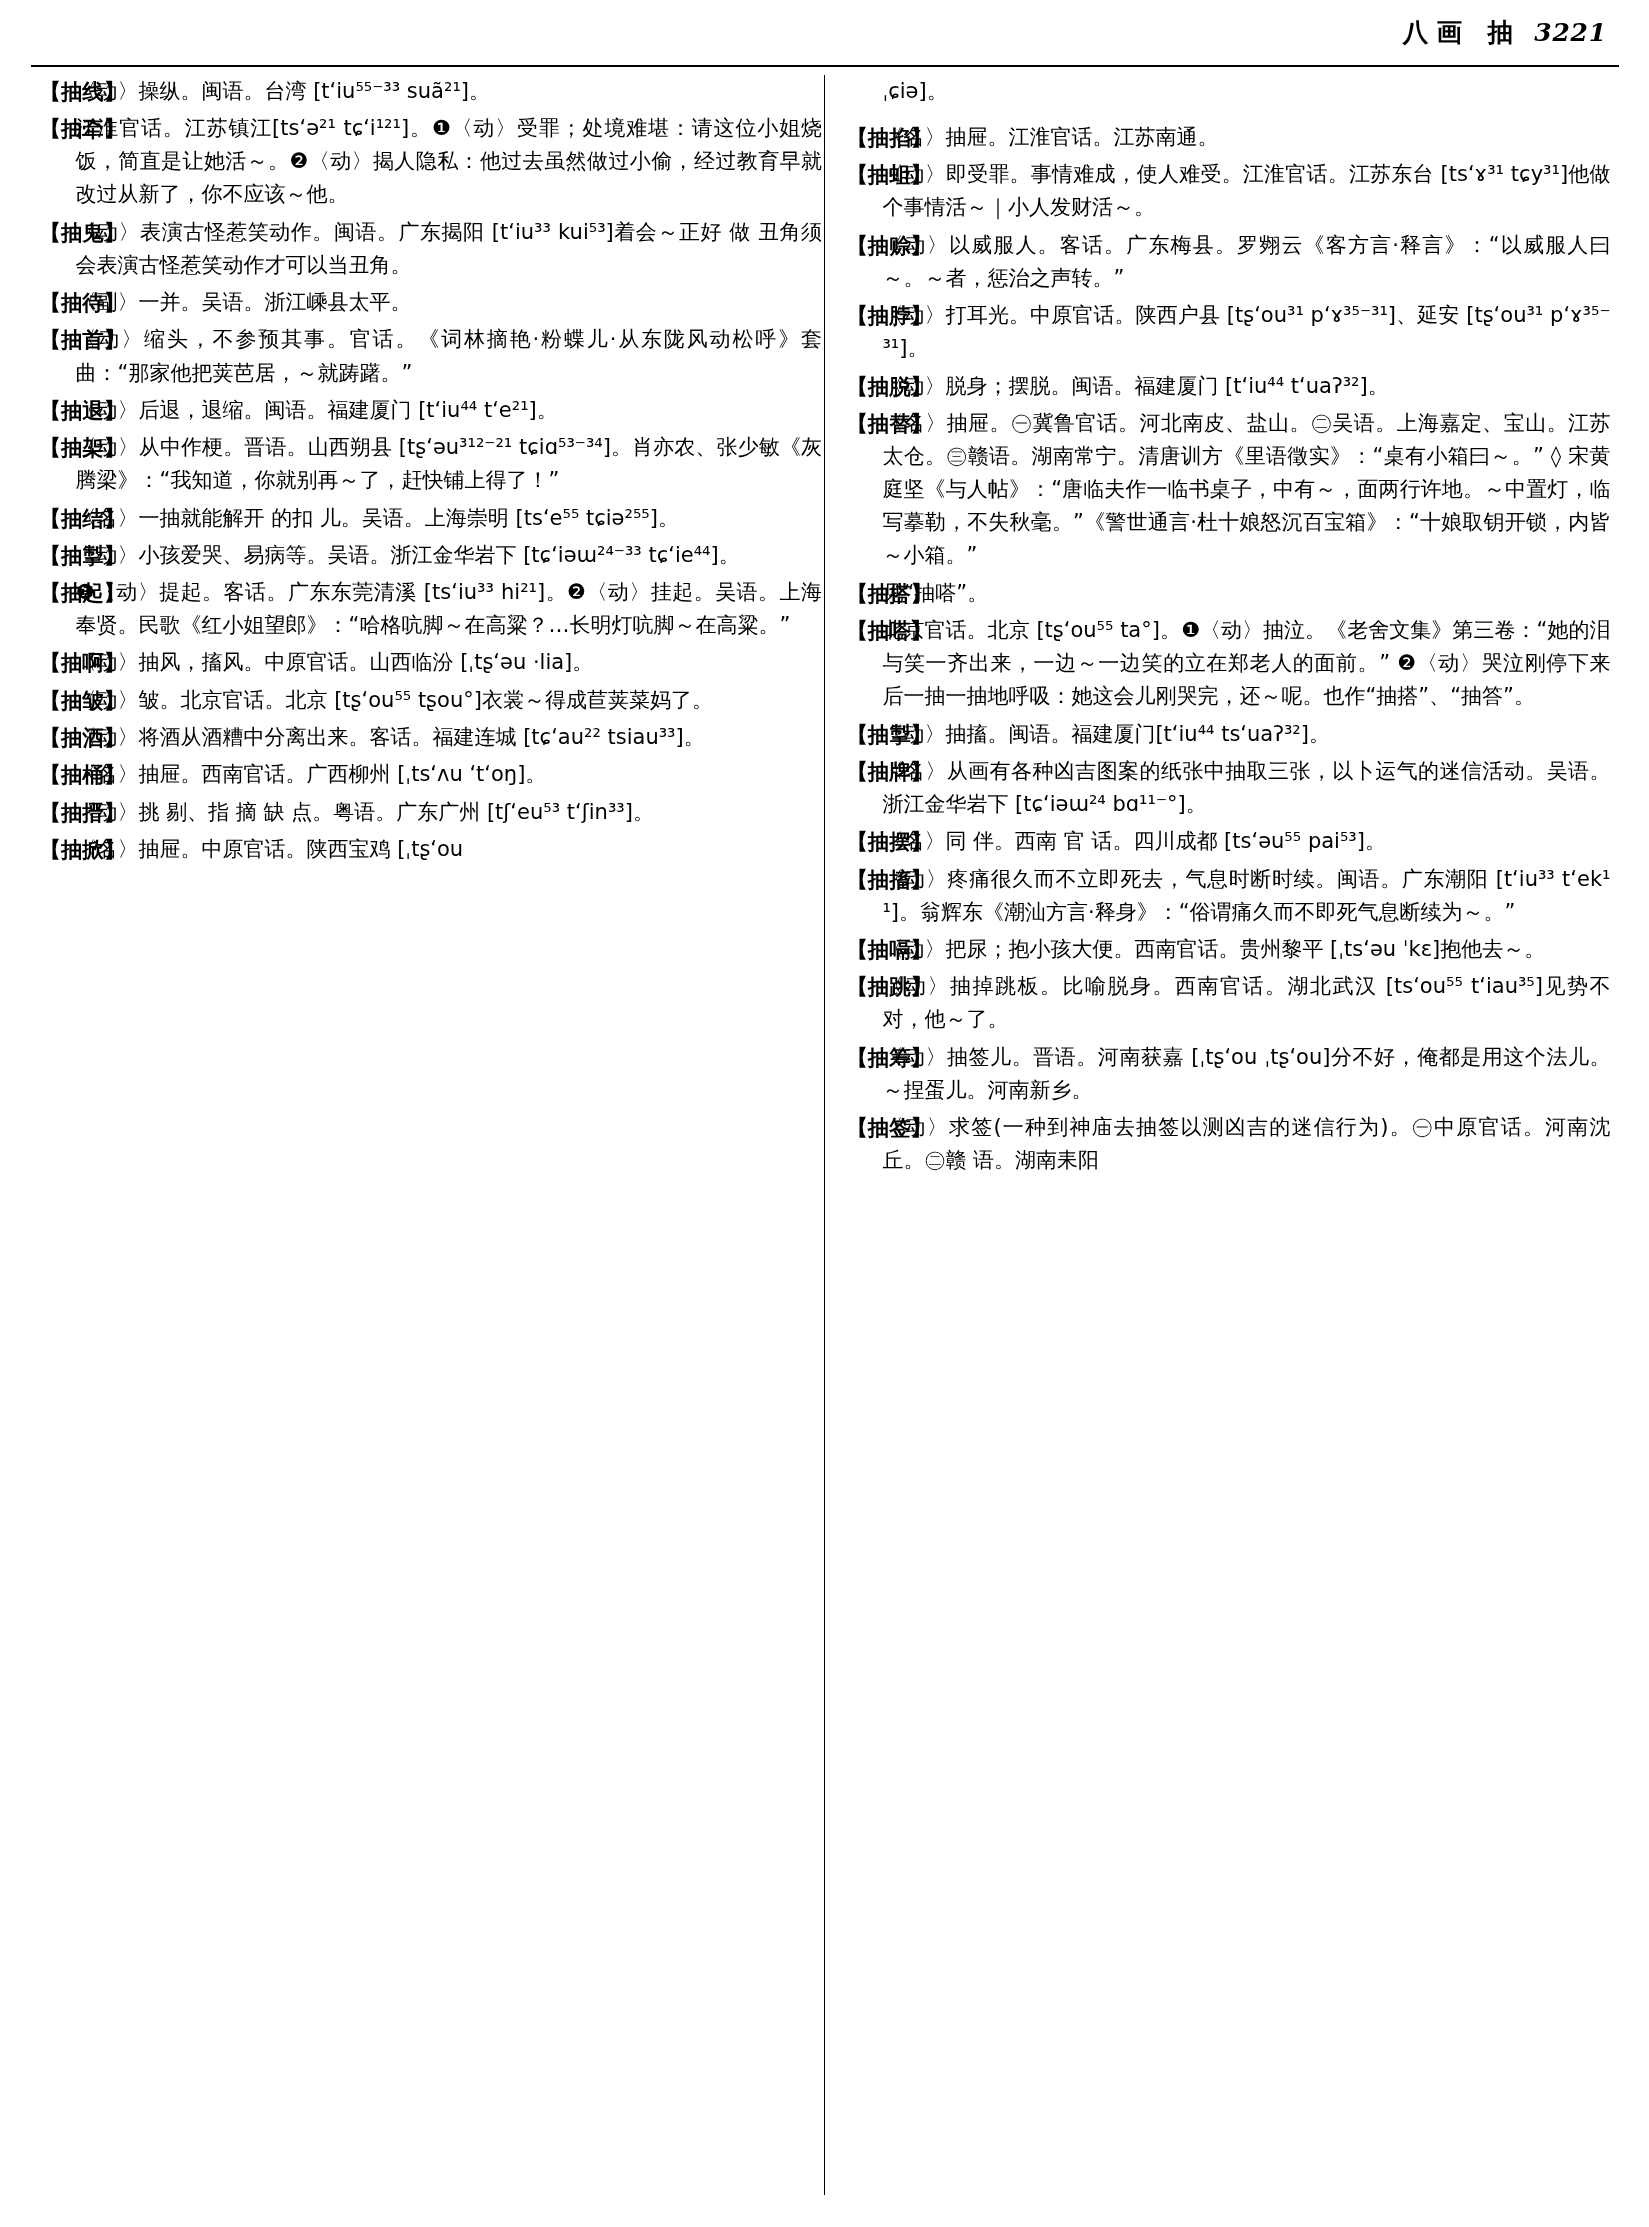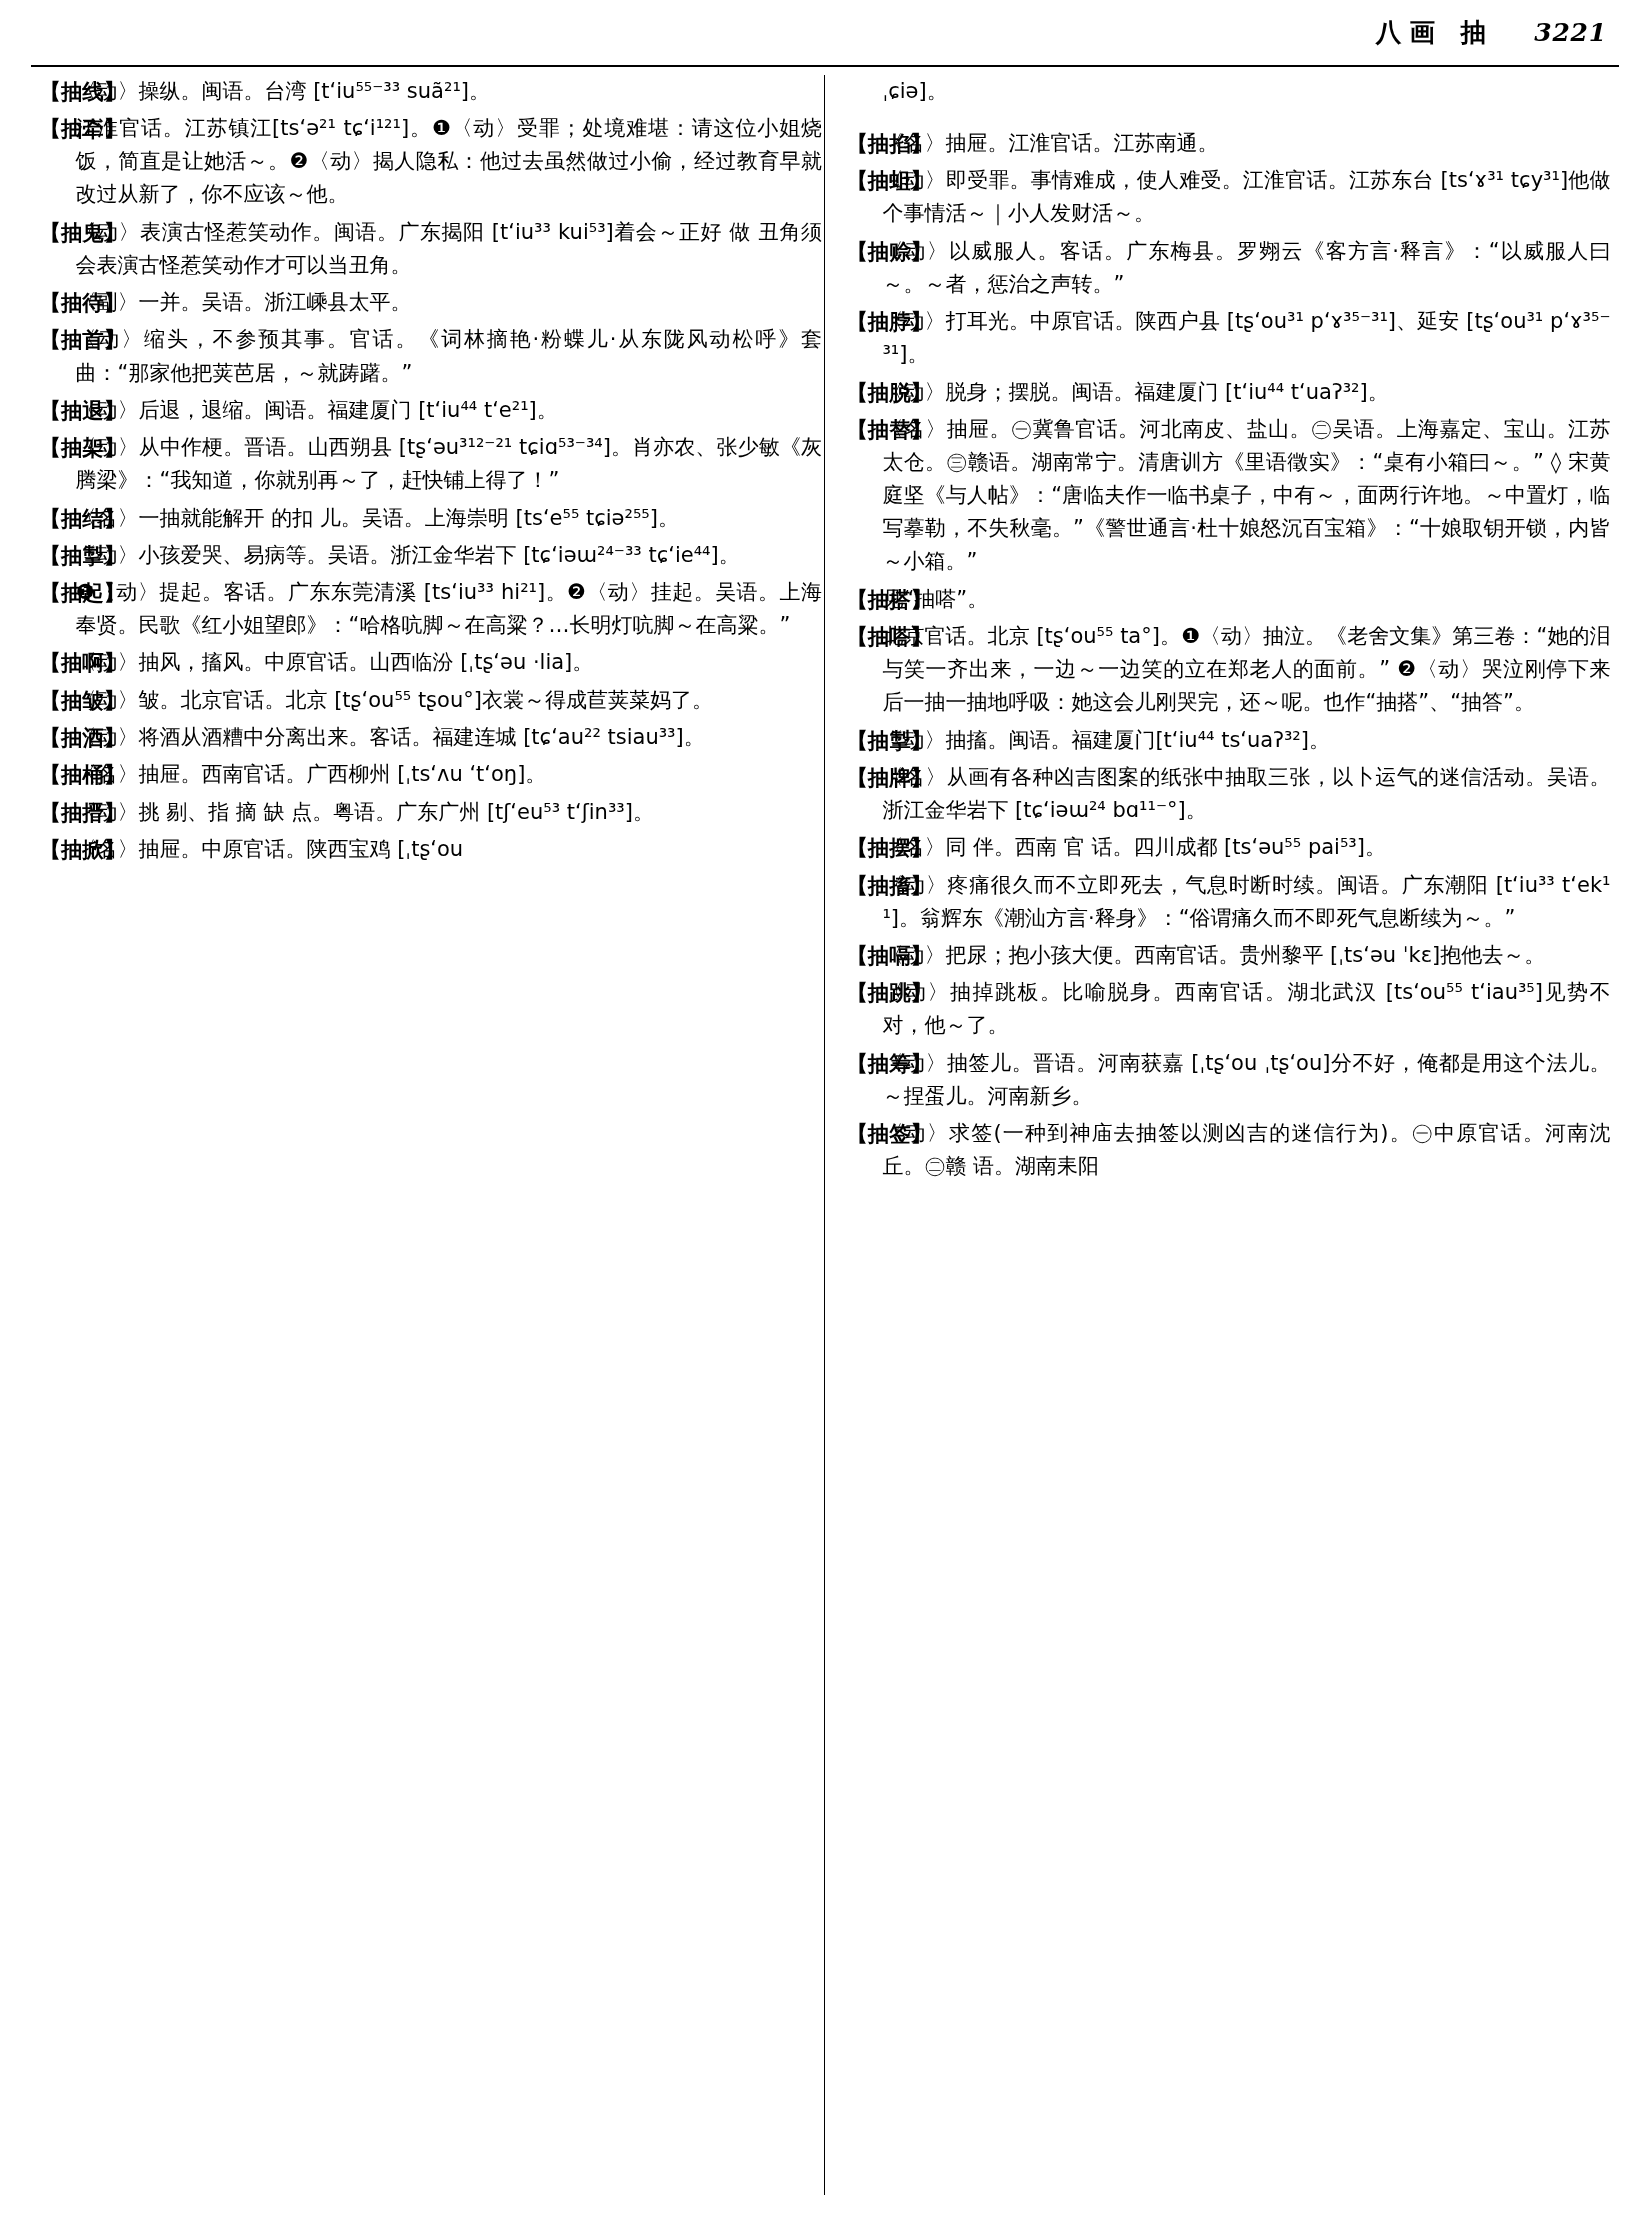--- a/index.html
+++ b/index.html
@@ -34,7 +34,7 @@
   .header-inner {
     display: flex;
     align-items: baseline;
-    gap: 40px;
+    gap: 13px;
   }
   .hdr-section {
     font-size: 25.6px;

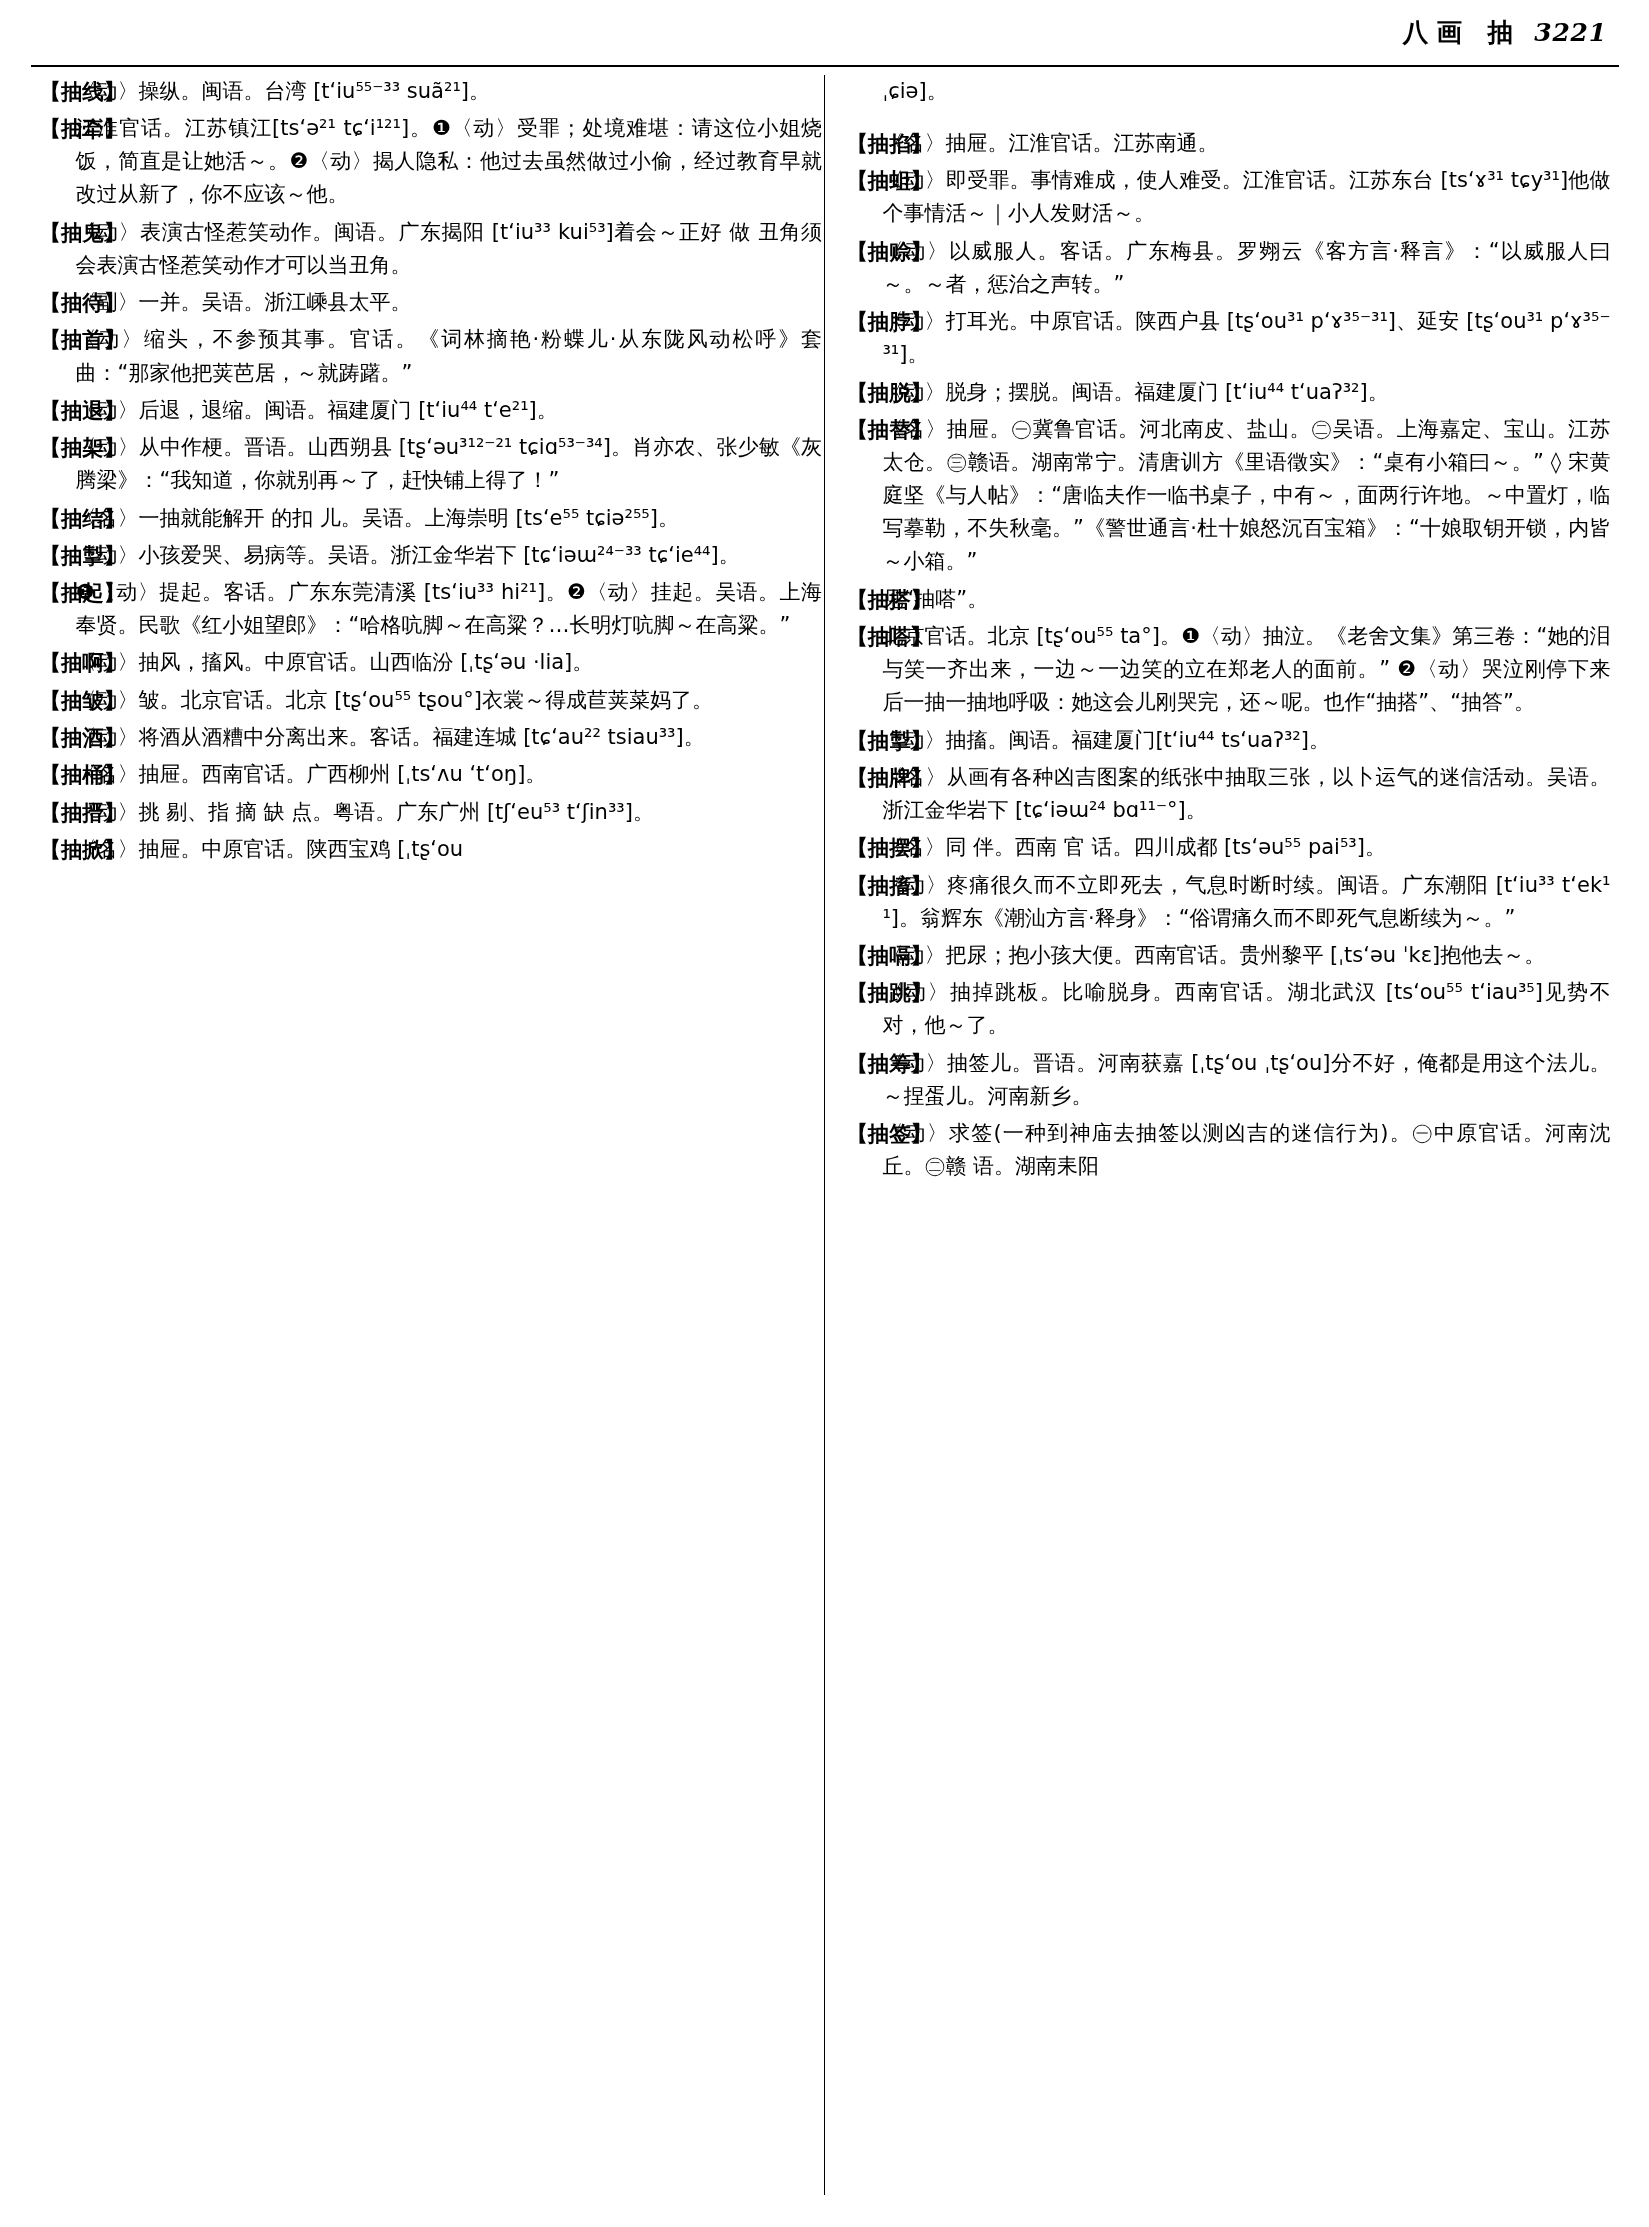--- a/index.html
+++ b/index.html
@@ -96,7 +96,7 @@
   .cont {
     font-size: 21px;
     line-height: 1.58;
-    margin-bottom: 19px;
+    margin-bottom: 13px;
     padding-left: 36px;
     word-break: break-all;
   }

